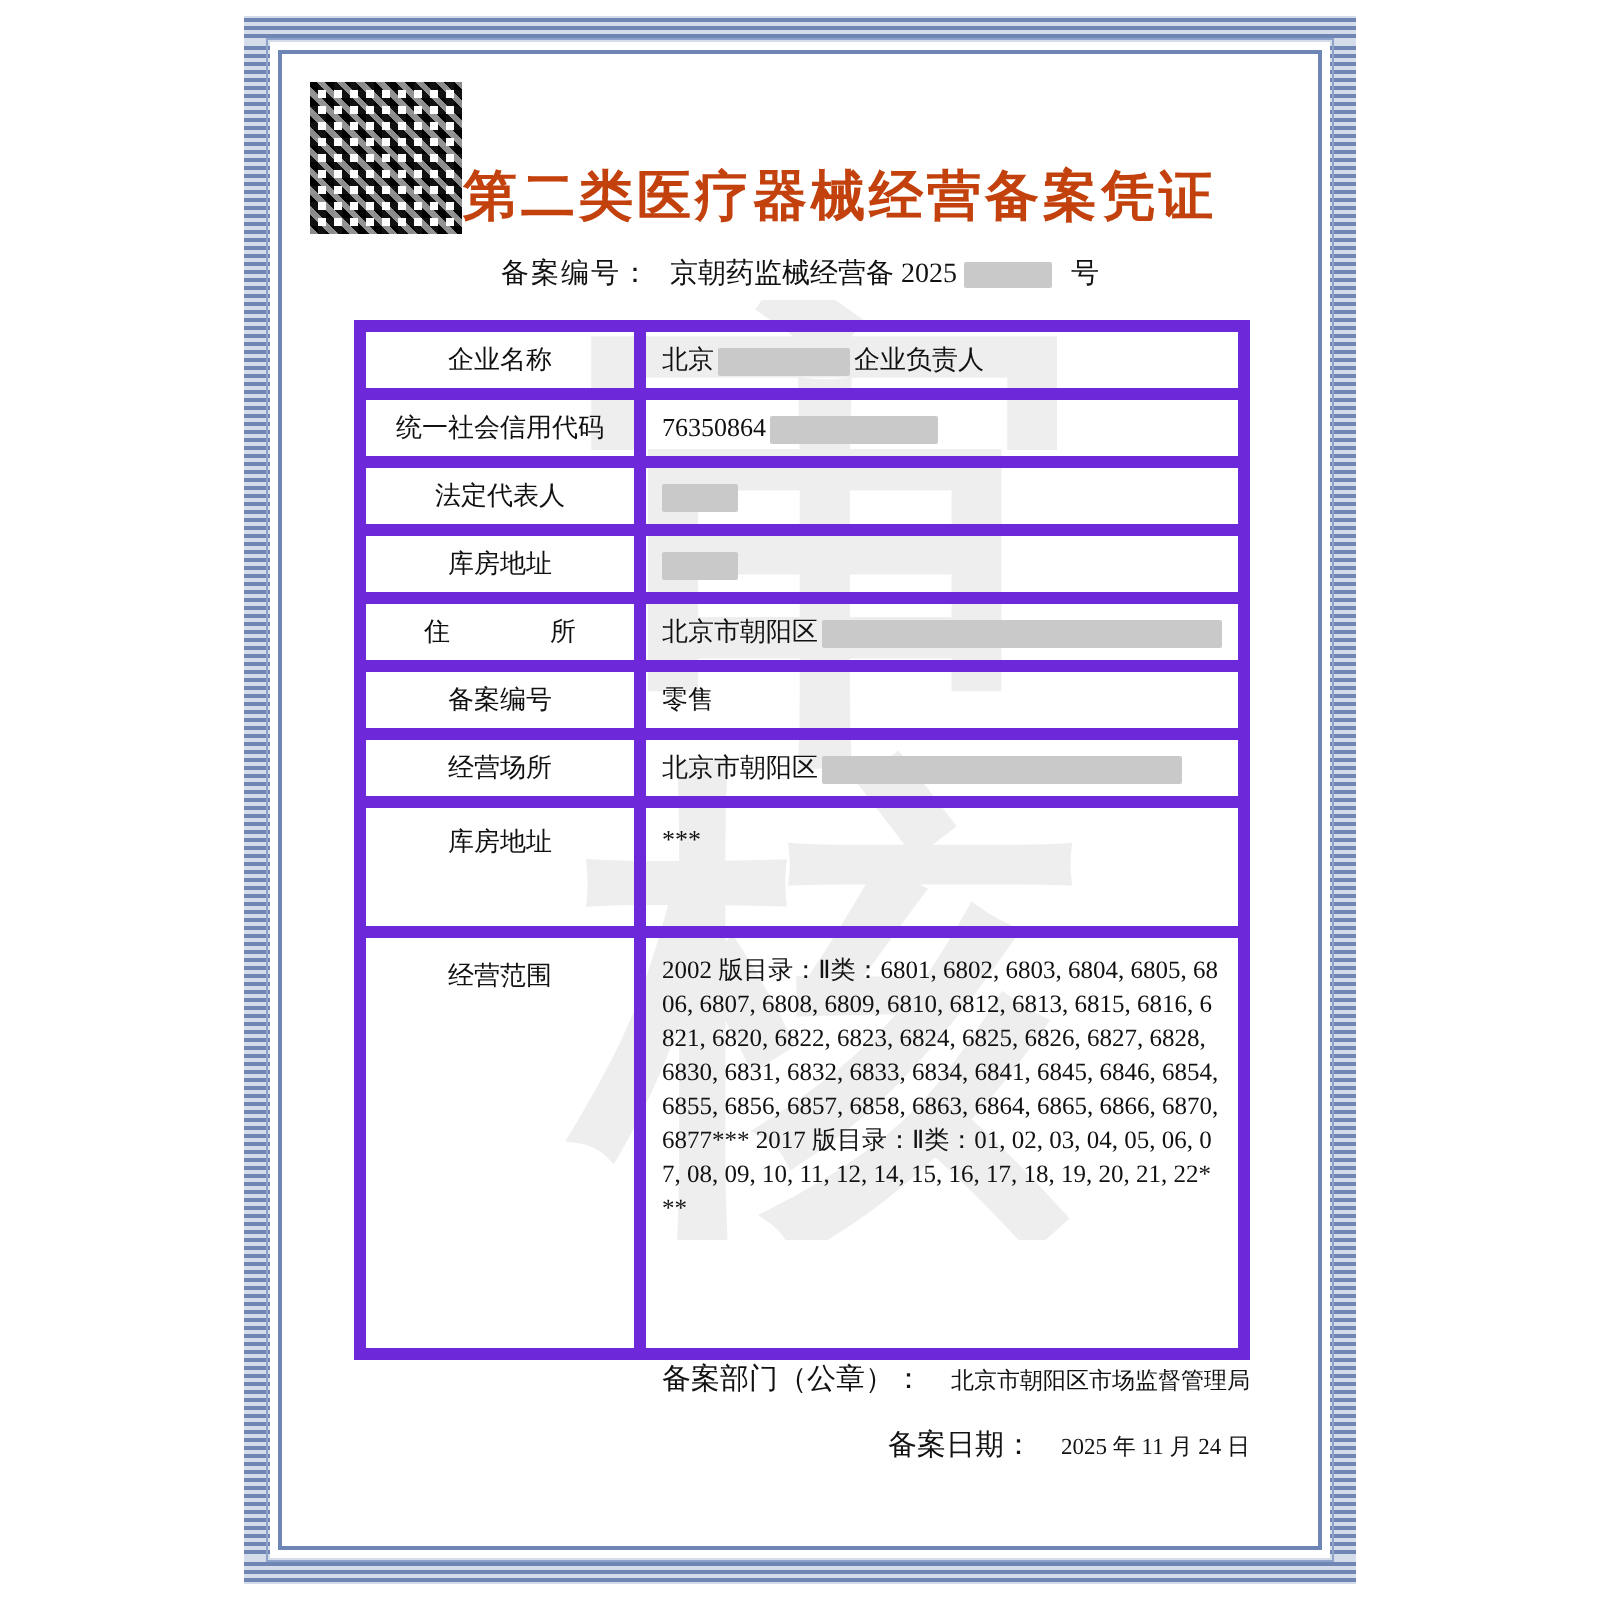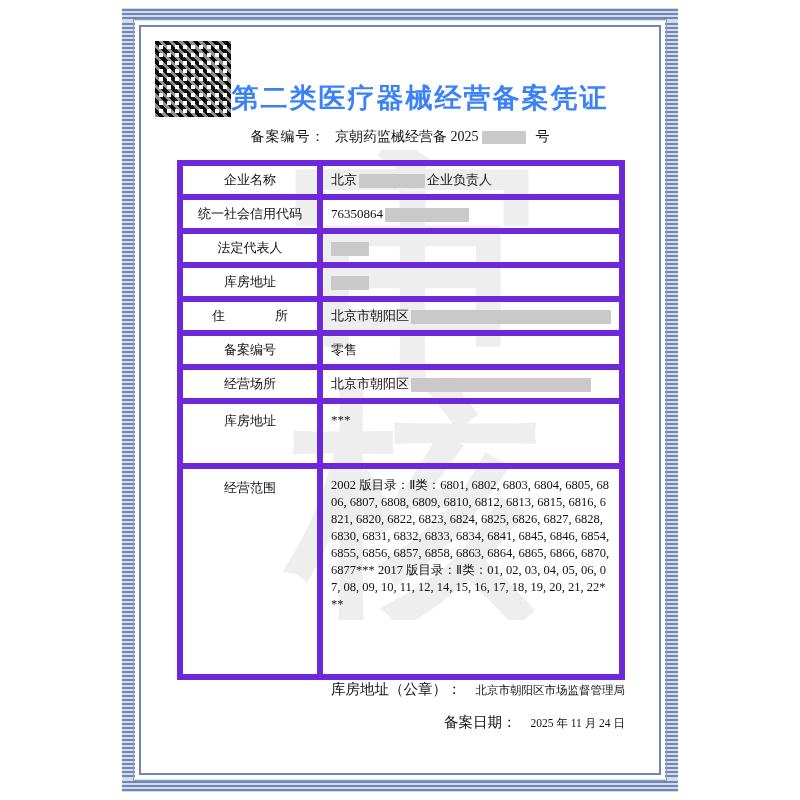--- a/index.html
+++ b/index.html
@@ -128,7 +128,7 @@
     font-weight: bold;
     font-size: 27px;
     letter-spacing: 2px;
-    color: #3b82f6;
+    color: #c2410c;
   }
   .record-no {
     position: absolute;

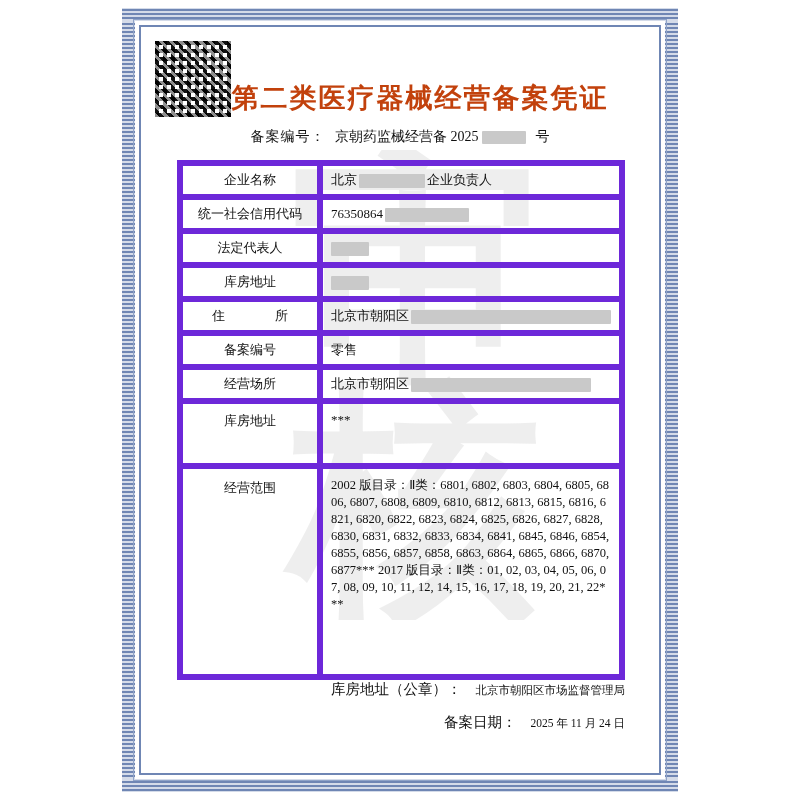--- a/index.html
+++ b/index.html
@@ -289,7 +289,7 @@
 
     <div class="footer">
       <div class="footer-line">
-        <span class="lab">库房地址（公章）：</span><span class="valsm">北京市朝阳区市场监督管理局</span>
+        <span class="lab">备案部门（公章）：</span><span class="valsm">北京市朝阳区市场监督管理局</span>
       </div>
       <div class="footer-line">
         <span class="lab">备案日期：</span><span class="valsm">2025 年 11 月 24 日</span>

